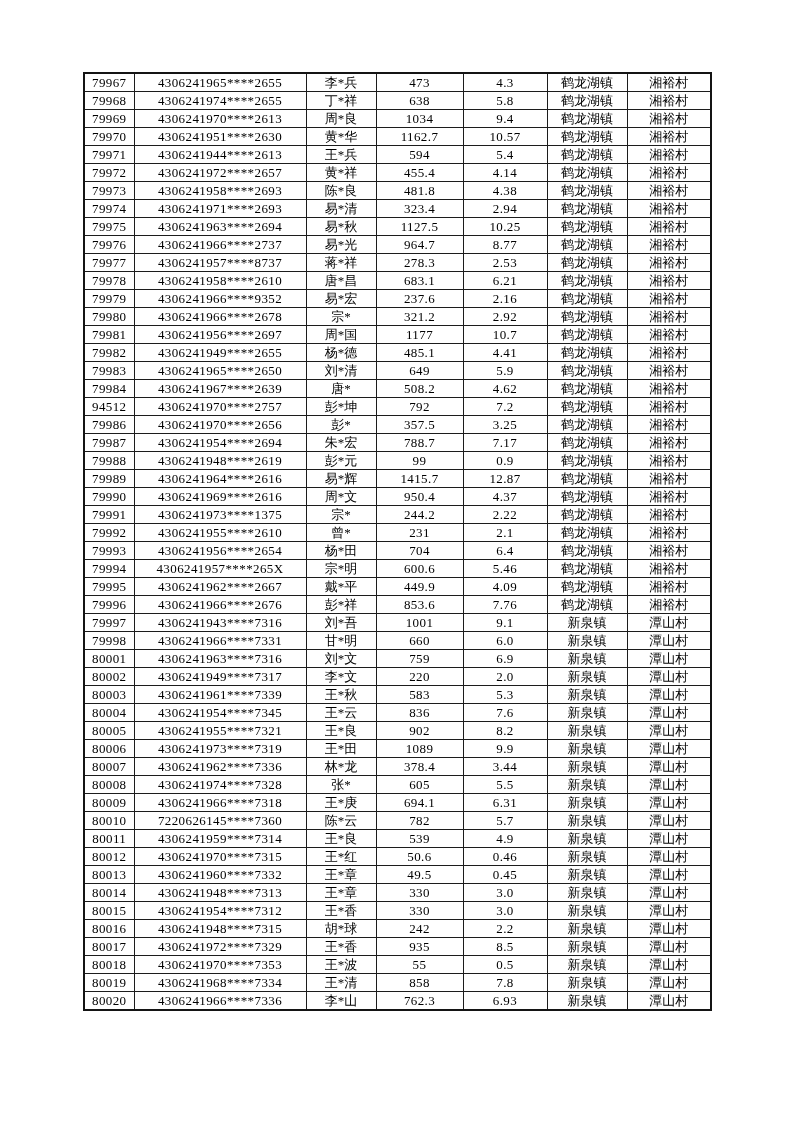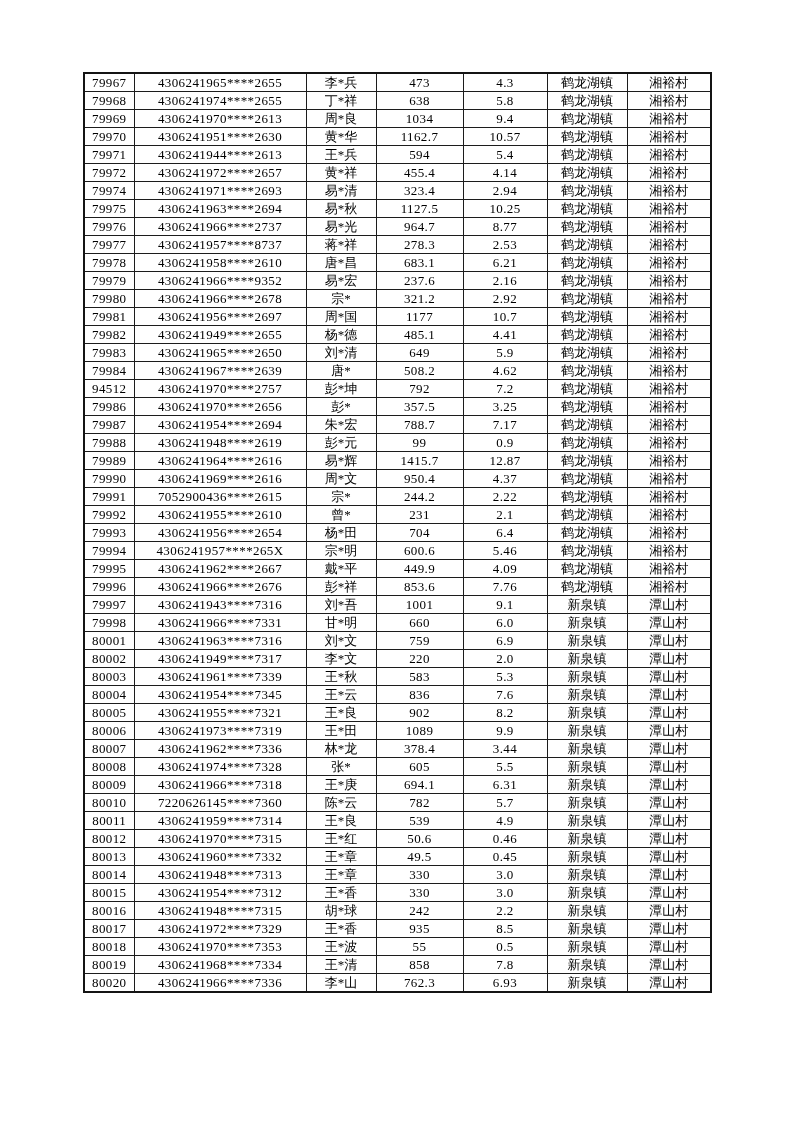--- a/index.html
+++ b/index.html
@@ -119,6 +119,15 @@
           <td class="cell-village">湘裕村</td>
         </tr>
         <tr>
+          <td class="cell-serial">79973</td>
+          <td class="cell-masked-id">4306241958****2693</td>
+          <td class="cell-name">陈*良</td>
+          <td class="cell-amount">481.8</td>
+          <td class="cell-area">4.38</td>
+          <td class="cell-town">鹤龙湖镇</td>
+          <td class="cell-village">湘裕村</td>
+        </tr>
+        <tr>
           <td class="cell-serial">79974</td>
           <td class="cell-masked-id">4306241971****2693</td>
           <td class="cell-name">易*清</td>

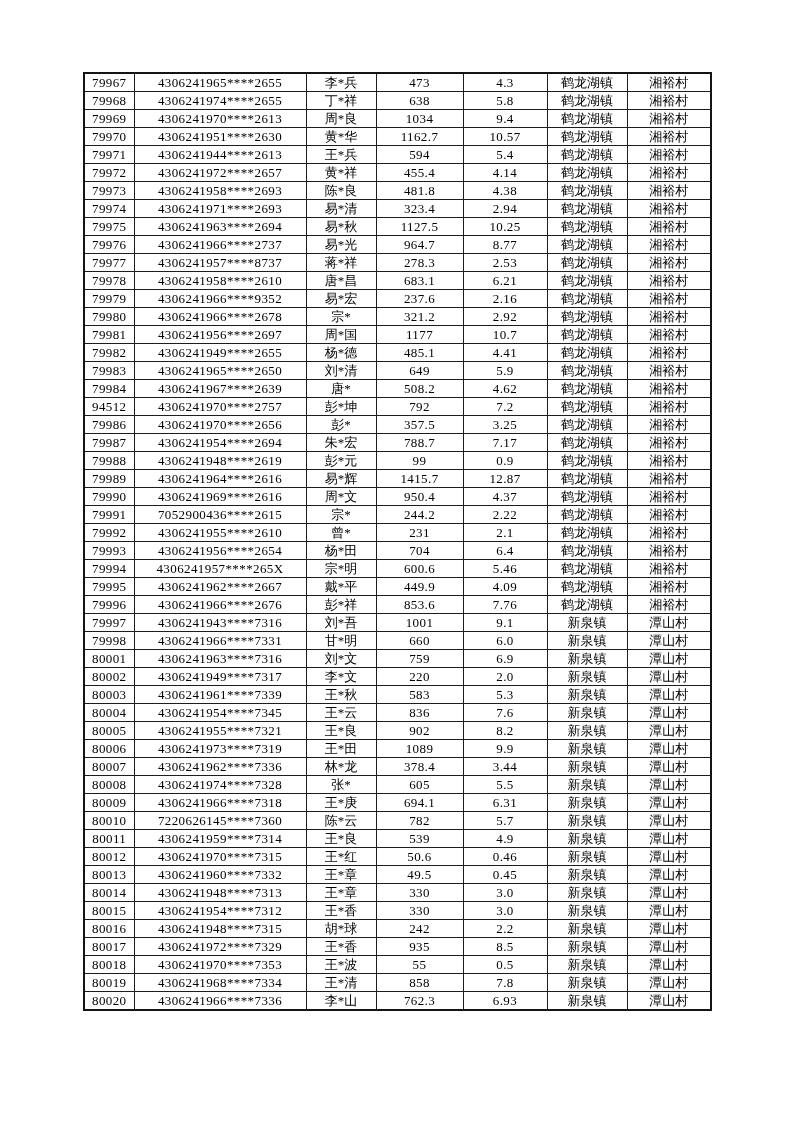--- a/index.html
+++ b/index.html
@@ -282,7 +282,7 @@
         </tr>
         <tr>
           <td class="cell-serial">79991</td>
-          <td class="cell-masked-id">7052900436****2615</td>
+          <td class="cell-masked-id">4306241973****1375</td>
           <td class="cell-name">宗*</td>
           <td class="cell-amount">244.2</td>
           <td class="cell-area">2.22</td>

